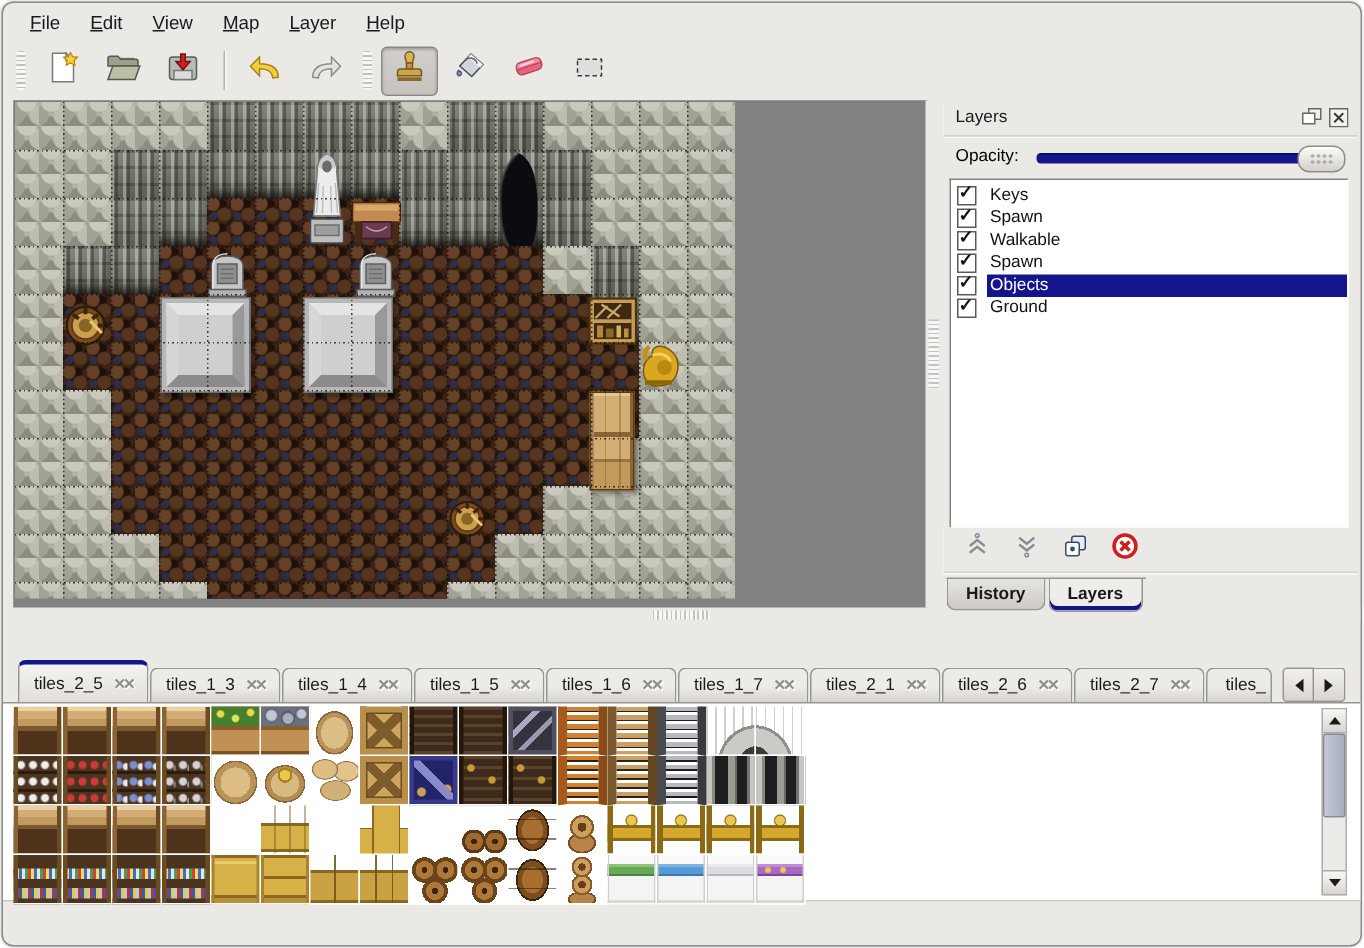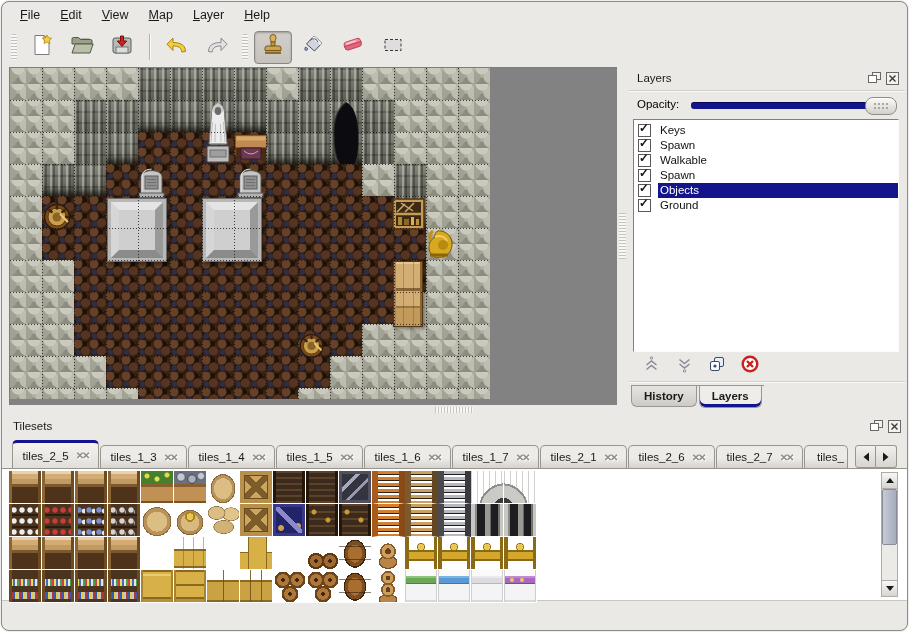--- a/index.html
+++ b/index.html
@@ -624,23 +624,6 @@
   </div>
 
   <div class="tilesdock">
-    <div class="td-title">
-      <span>Tilesets</span>
-      <span class="dock-btns">
-        <span>
-              <svg width="14" height="13">
-                <rect x="4.5" y="0.5" width="8" height="7" fill="#f4f2ee" stroke="#6a6866"></rect>
-                <rect x="0.5" y="3.5" width="8" height="7" fill="#fff" stroke="#6a6866"></rect>
-              </svg>
-            </span>
-        <span>
-              <svg width="13" height="13">
-                <rect x="0.5" y="0.5" width="12" height="12" fill="#f4f2ee" stroke="#6a6866"></rect>
-                <path d="M3.5 3.5 L9.5 9.5 M9.5 3.5 L3.5 9.5" stroke="#3a3a3a" stroke-width="1.4"></path>
-              </svg>
-            </span>
-      </span>
-    </div>
     <div class="td-tabs" id="tsTabs">
           <div class="ts-tab active">
             <span>tiles_2_5</span>

